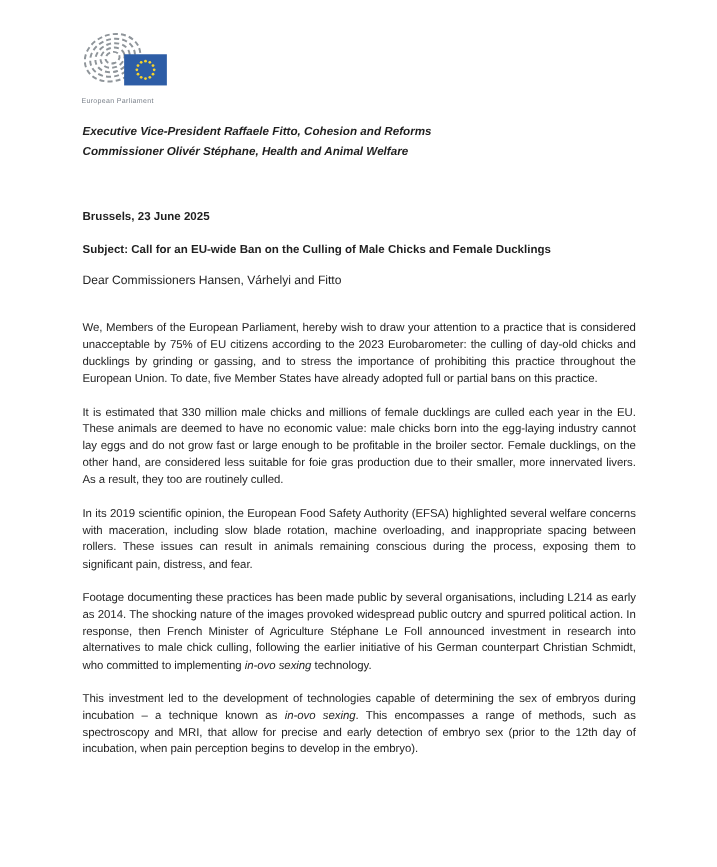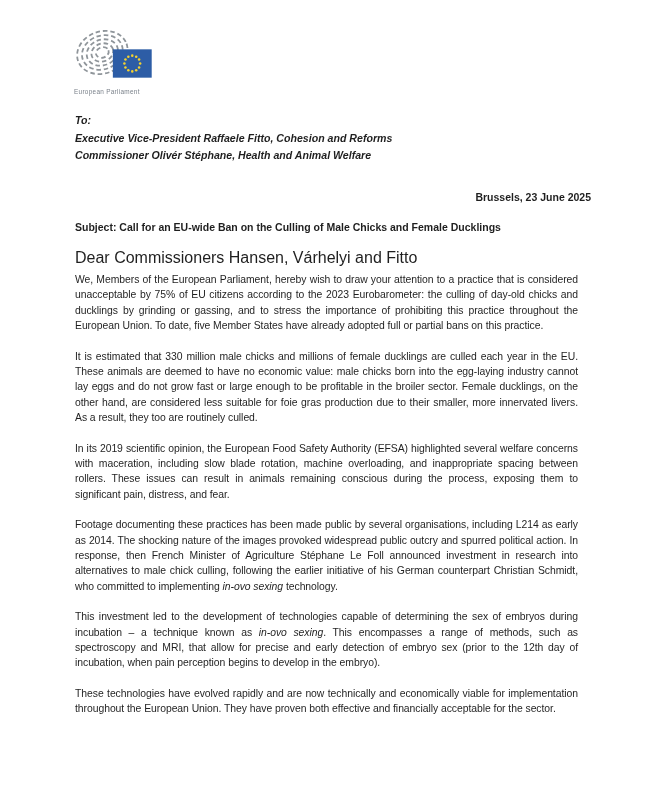--- a/index.html
+++ b/index.html
@@ -111,7 +111,6 @@
   </div>
 
   <div class="recipients">
-    <p>To:</p>
     <p>Executive Vice-President Raffaele Fitto, Cohesion and Reforms</p>
     <p>Commissioner Olivér Stéphane, Health and Animal Welfare</p>
   </div>

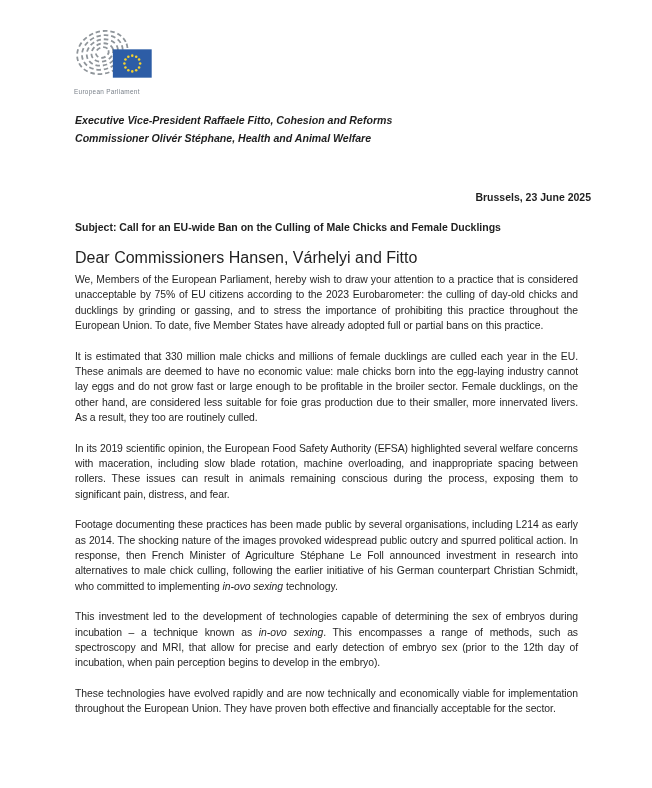--- a/index.html
+++ b/index.html
@@ -39,12 +39,12 @@
   }
   .dateline {
     position: absolute;
-    left: 88px;
+    left: 75px;
     top: 191px;
     width: 503px;
     font-size: 10.5px;
     font-weight: bold;
-    text-align: right;
+    text-align: left;
   }
   .subject {
     position: absolute;

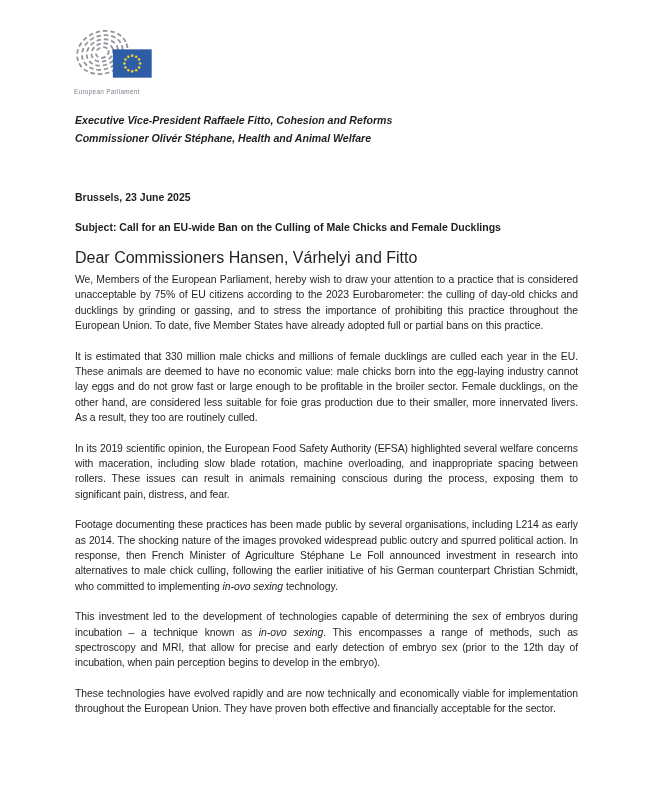--- a/index.html
+++ b/index.html
@@ -59,7 +59,7 @@
     left: 75px;
     top: 249px;
     width: 503px;
-    font-size: 16px;
+    font-size: 11px;
   }
   .body-text {
     position: absolute;

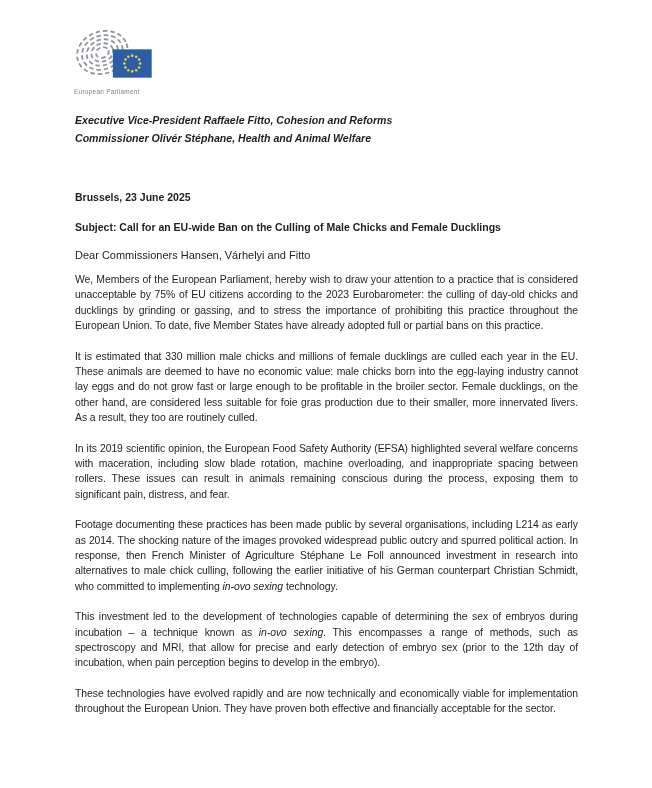--- a/index.html
+++ b/index.html
@@ -64,7 +64,7 @@
   .body-text {
     position: absolute;
     left: 75px;
-    top: 272px;
+    top: 291px;
     width: 503px;
   }
   .body-text p {

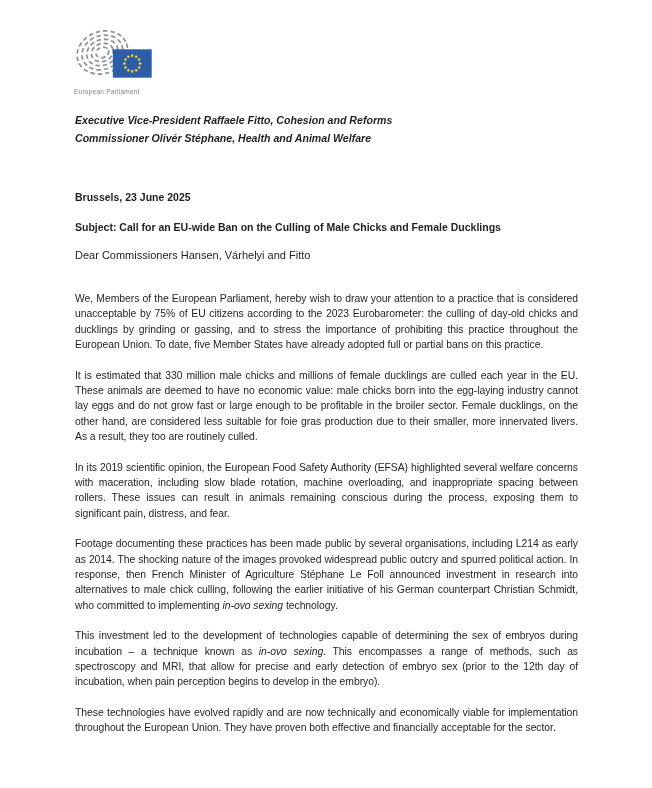--- a/index.html
+++ b/index.html
@@ -127,7 +127,6 @@
     <p><span>In its 2019 scientific opinion, the European Food Safety Authority (EFSA) highlighted several welfare concerns with maceration, including slow blade rotation, machine overloading, and inappropriate spacing between rollers. These issues can result in animals remaining conscious during the process, exposing them to significant pain, distress, and fear.</span></p>
     <p><span>Footage documenting these practices has been made public by several organisations, including L214 as early as 2014. The shocking nature of the images provoked widespread public outcry and spurred political action. In response, then French Minister of Agriculture Stéphane Le Foll announced investment in research into alternatives to male chick culling, following the earlier initiative of his German counterpart Christian Schmidt, who committed to implementing </span><span class="italic">in-ovo sexing</span><span> technology.</span></p>
     <p><span>This investment led to the development of technologies capable of determining the sex of embryos during incubation – a technique known as </span><span class="italic">in-ovo sexing</span><span>. This encompasses a range of methods, such as spectroscopy and MRI, that allow for precise and early detection of embryo sex (prior to the 12th day of incubation, when pain perception begins to develop in the embryo).</span></p>
-    <p><span>These technologies have evolved rapidly and are now technically and economically viable for implementation throughout the European Union. They have proven both effective and financially acceptable for the sector.</span></p>
   </div>
 
 </div>

